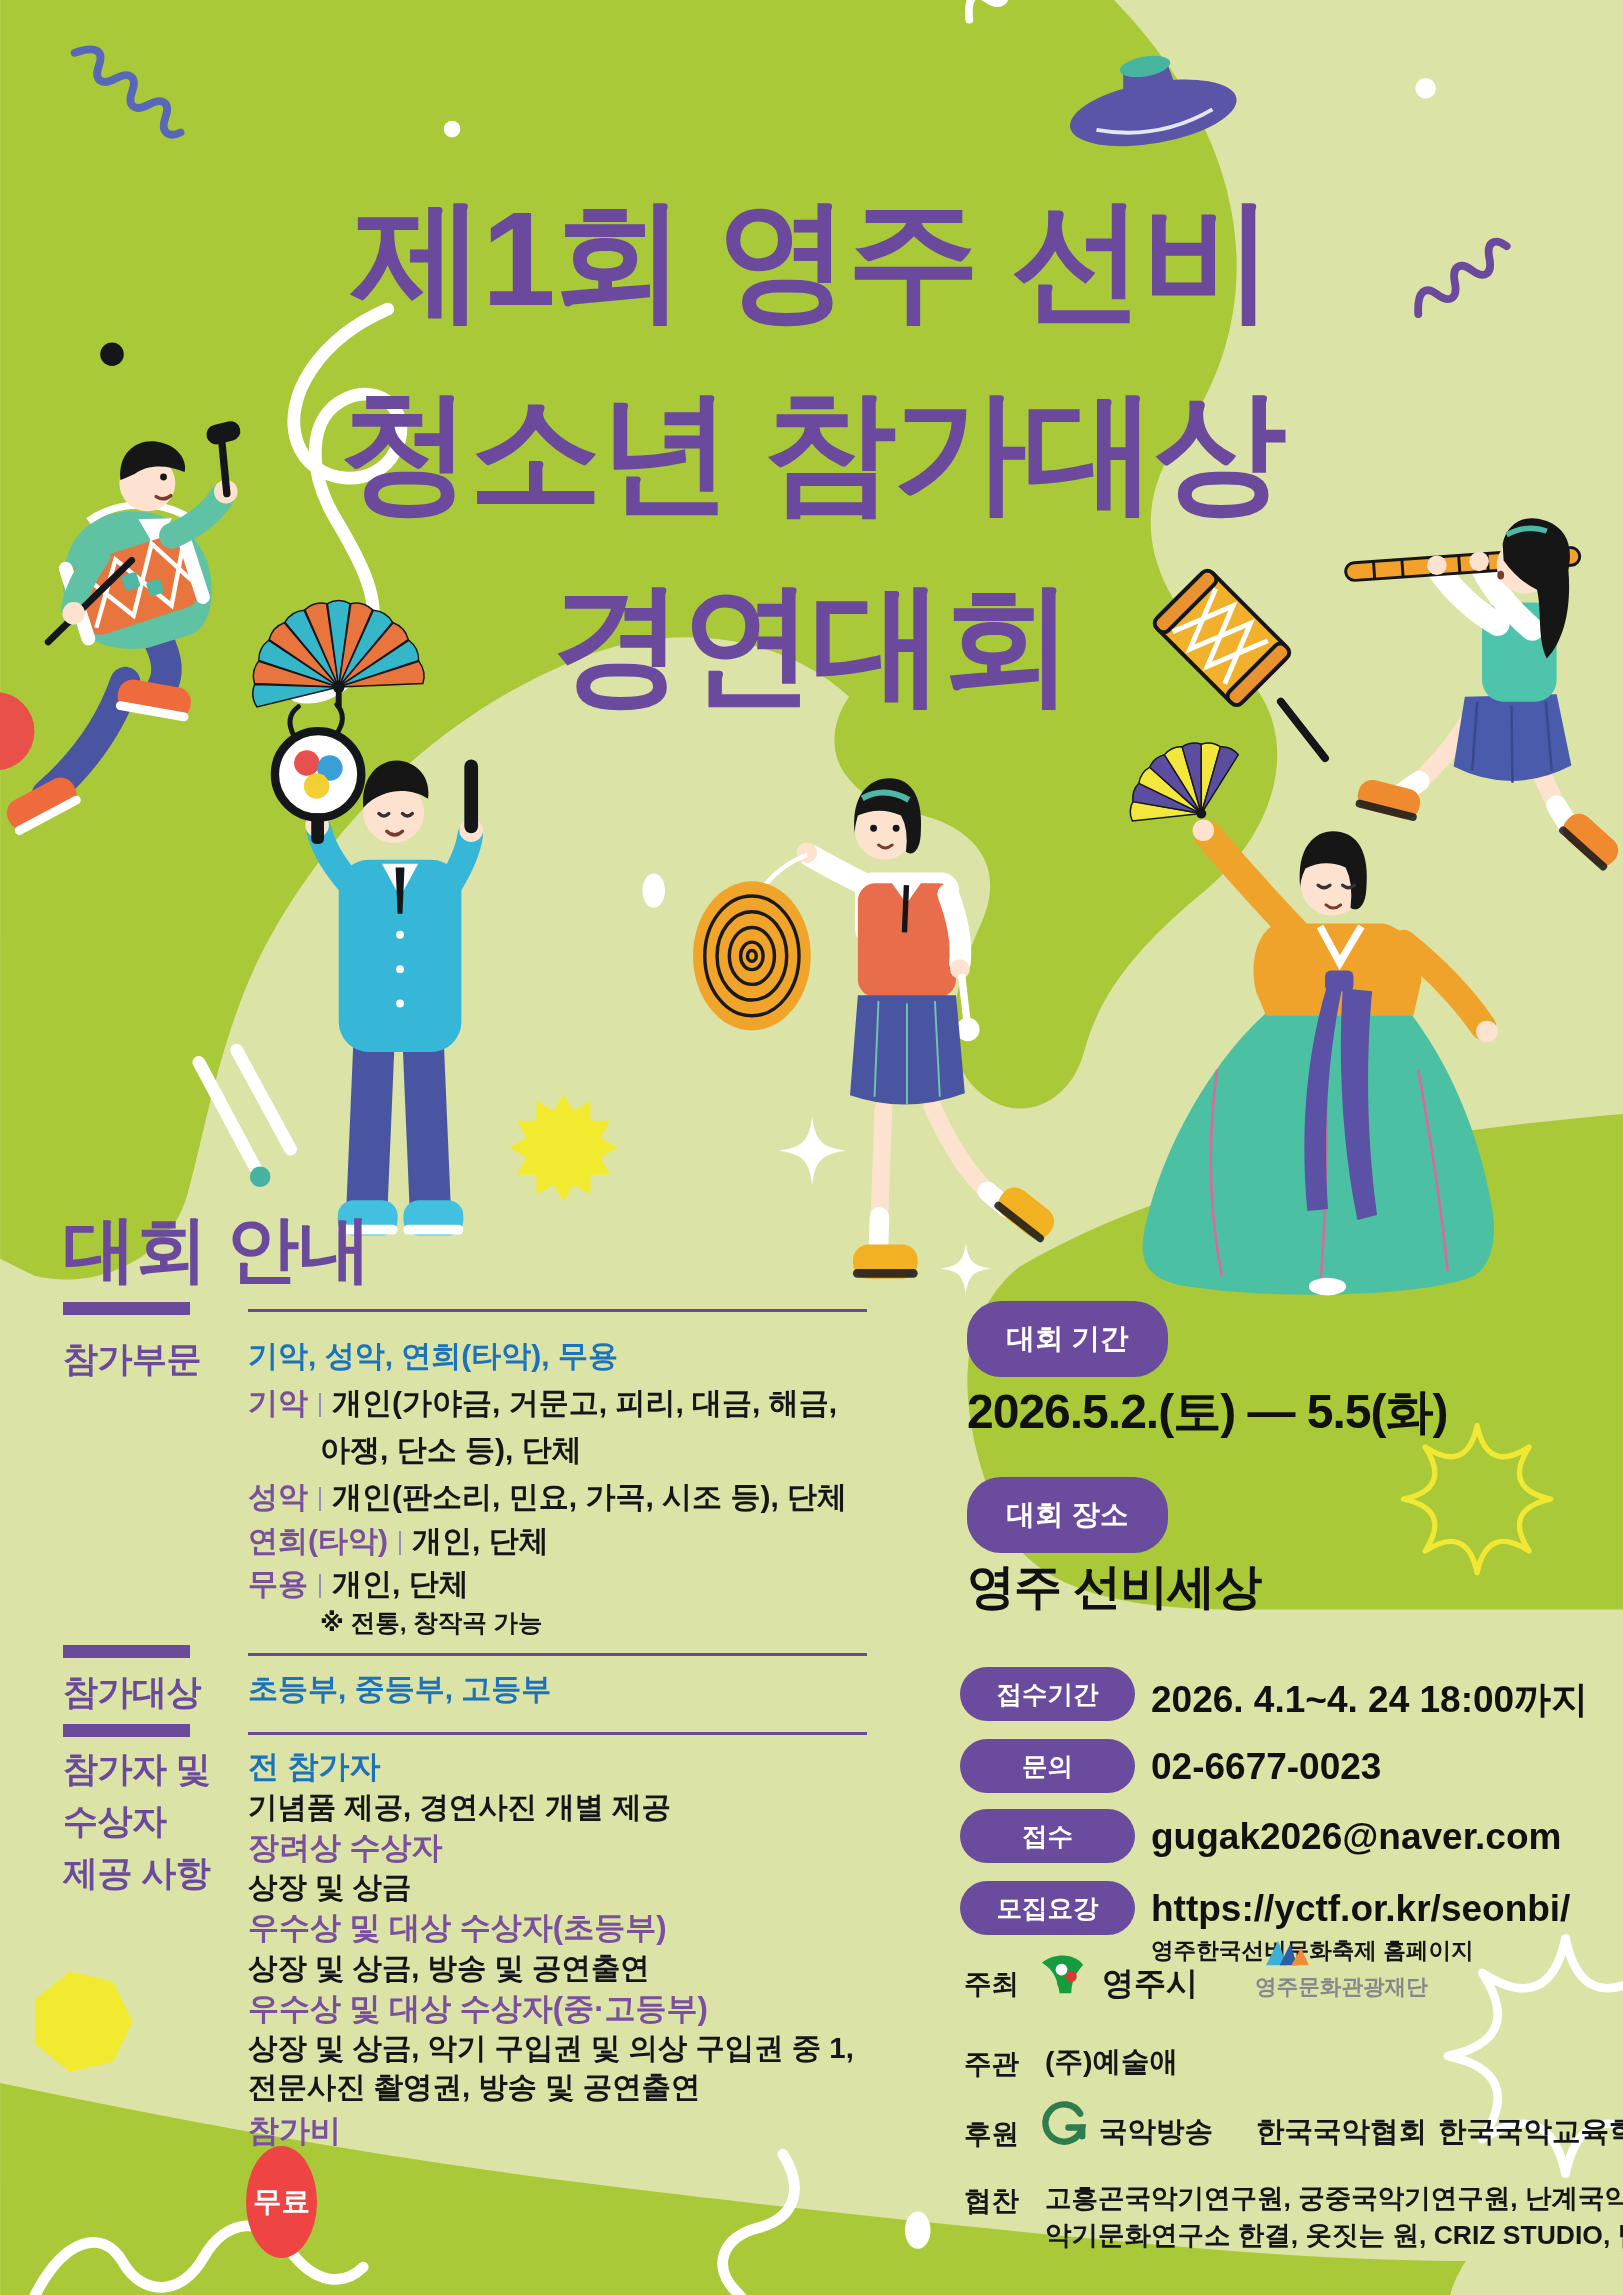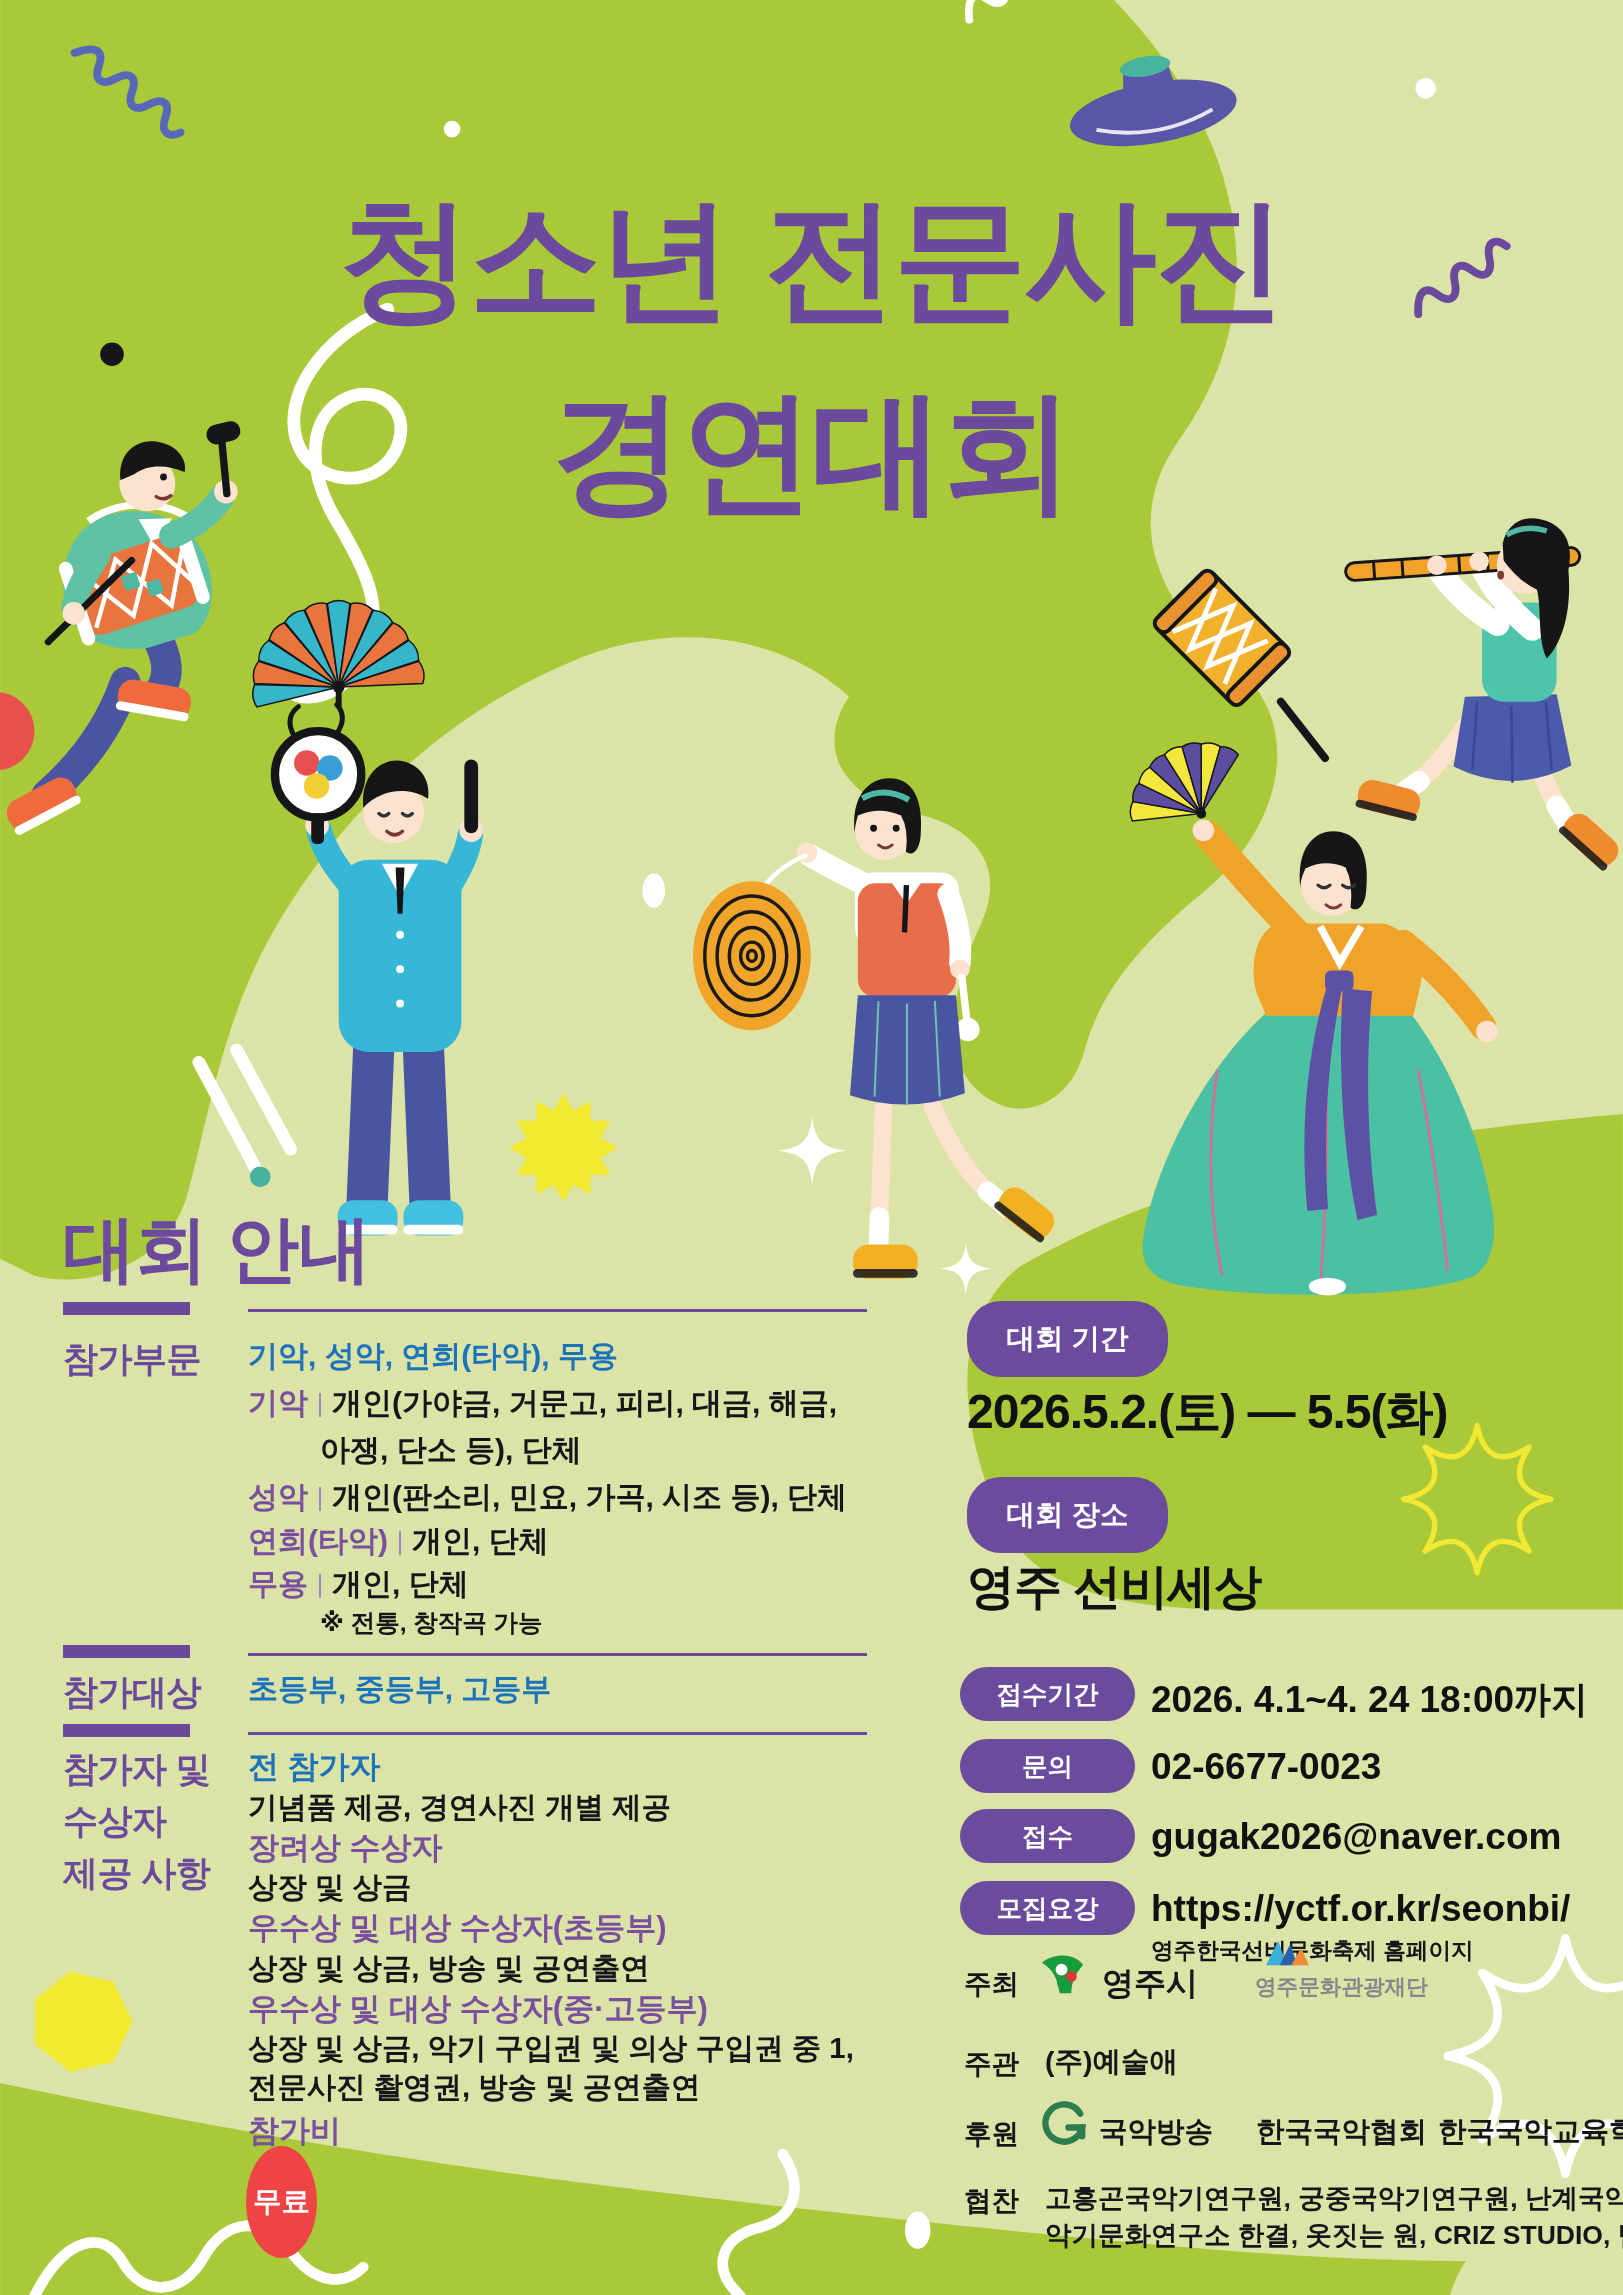--- a/index.html
+++ b/index.html
@@ -325,6 +325,7 @@
 </svg>
 
 <div class="abs title">
+  <div>제1회 영주 선비</div>
   <div>청소년 전문사진</div>
   <div>경연대회</div>
 </div>

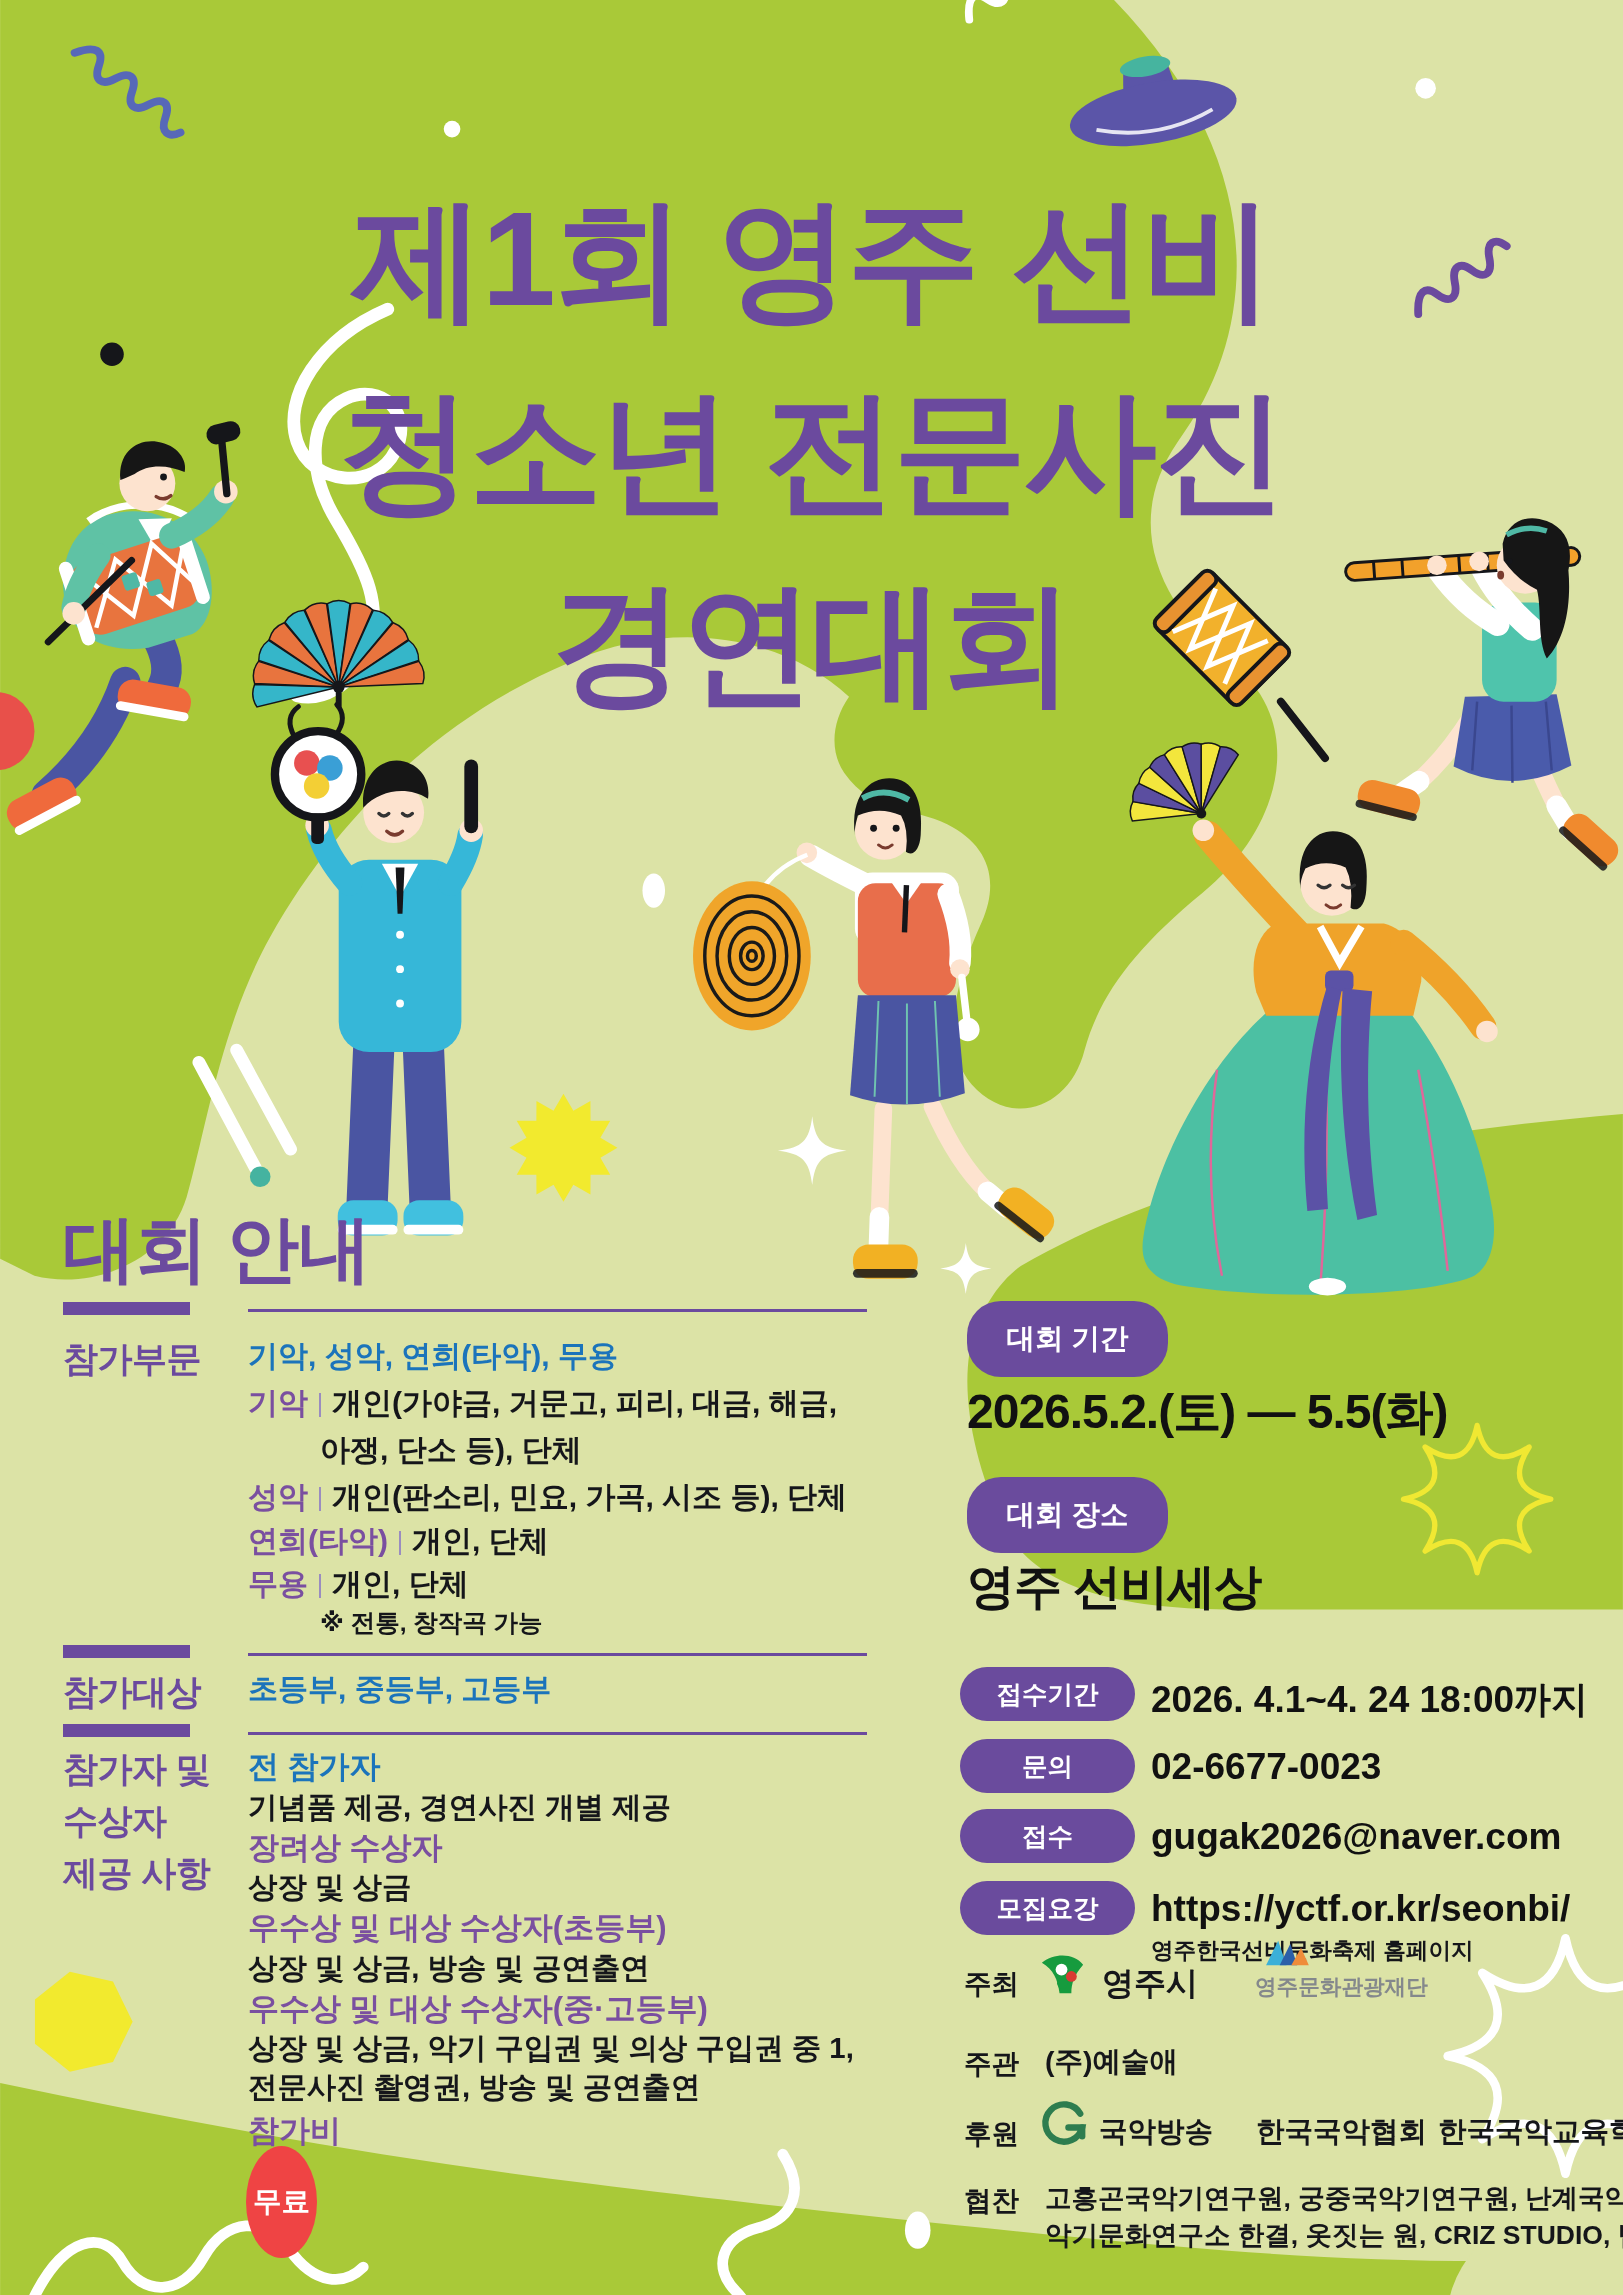--- a/index.html
+++ b/index.html
@@ -326,7 +326,7 @@
 
 <div class="abs title">
   <div>제1회 영주 선비</div>
-  <div>청소년 전문사진</div>
+  <div>청소년 참가대상</div>
   <div>경연대회</div>
 </div>
 

